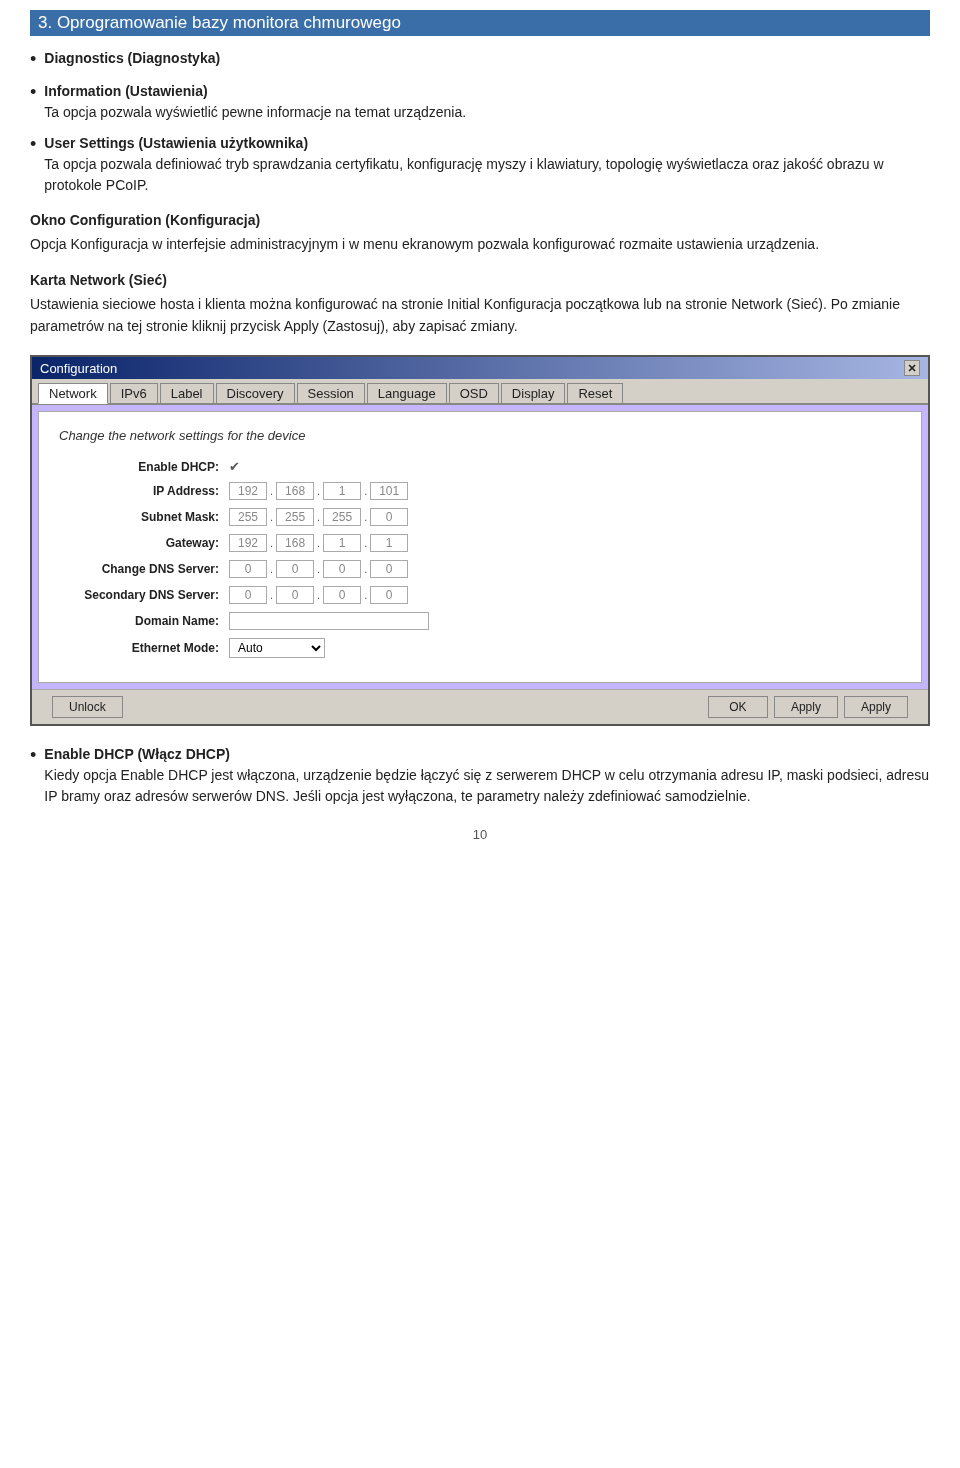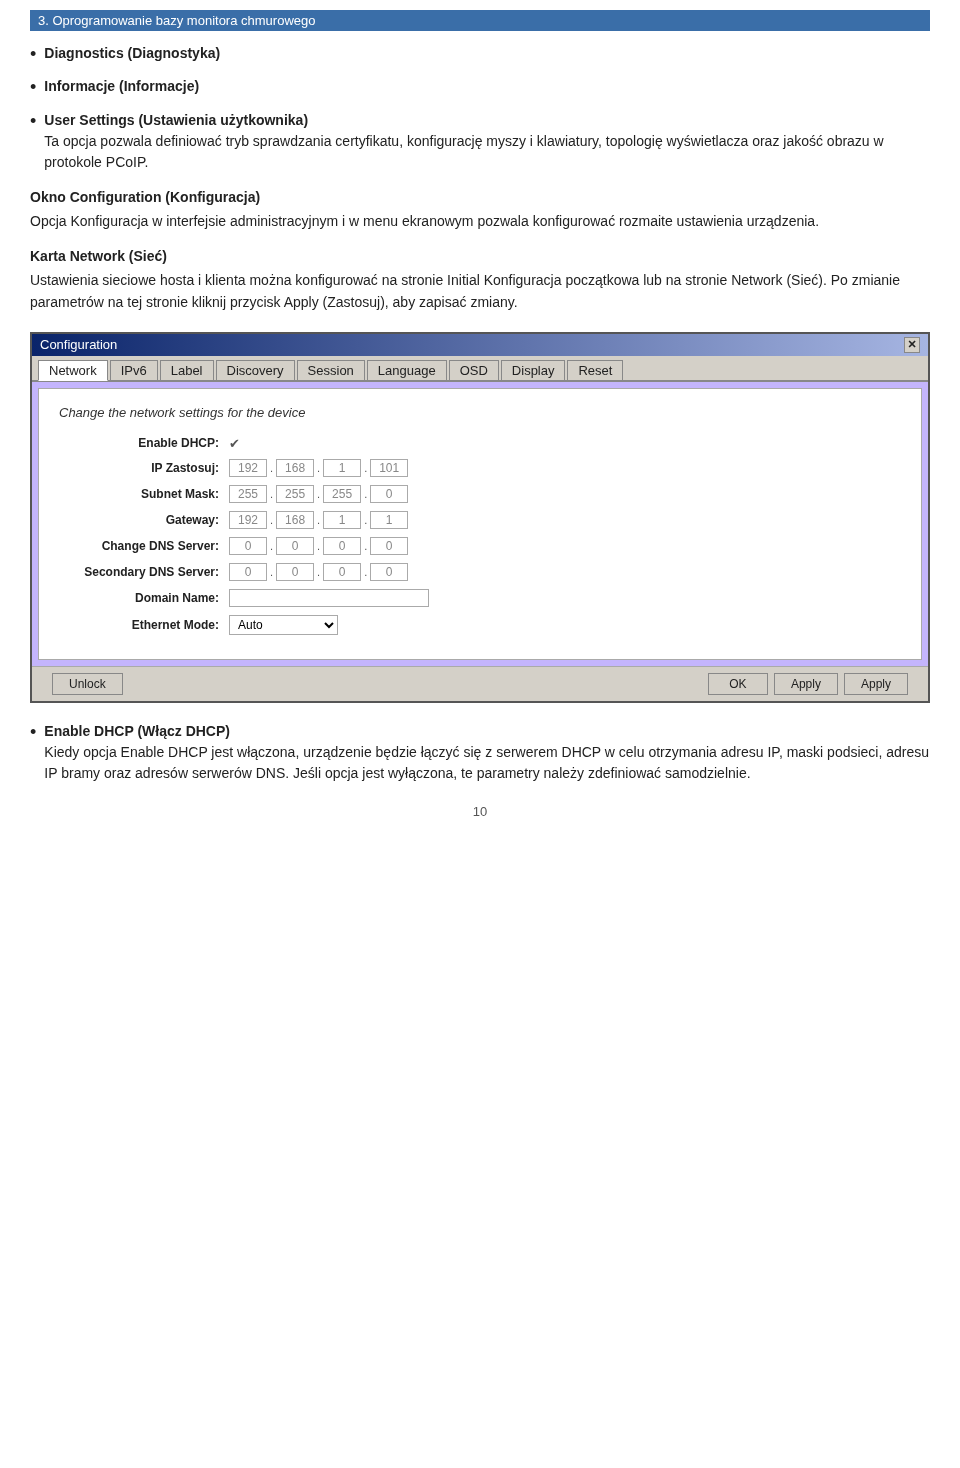--- a/index.html
+++ b/index.html
@@ -15,7 +15,7 @@
     .section-header {
       background: #3a6ea8;
       color: #fff;
-      font-size: 13px;
+      font-size: 17px;
       padding: 3px 8px;
       margin-bottom: 12px;
     }

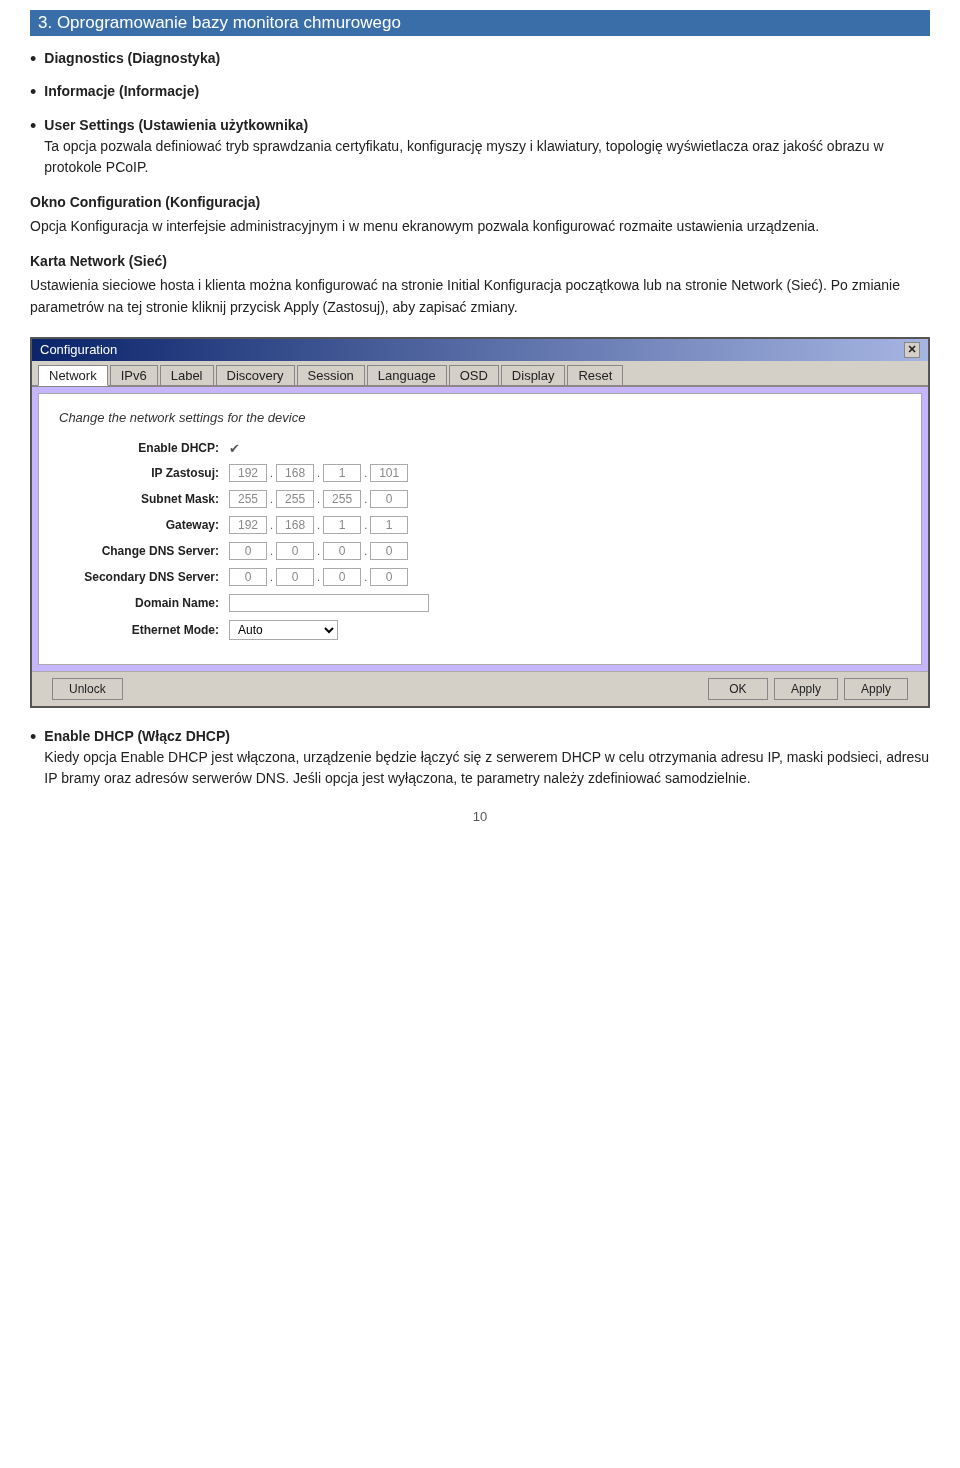--- a/index.html
+++ b/index.html
@@ -203,7 +203,7 @@
 <div class="bullet-item">
   <span class="bullet-dot">•</span>
   <span class="bullet-text">
-    <strong>Informacje (Informacje)</strong><br>
+    <strong>Information (Ustawienia)</strong><br>
   </span>
 </div>
 

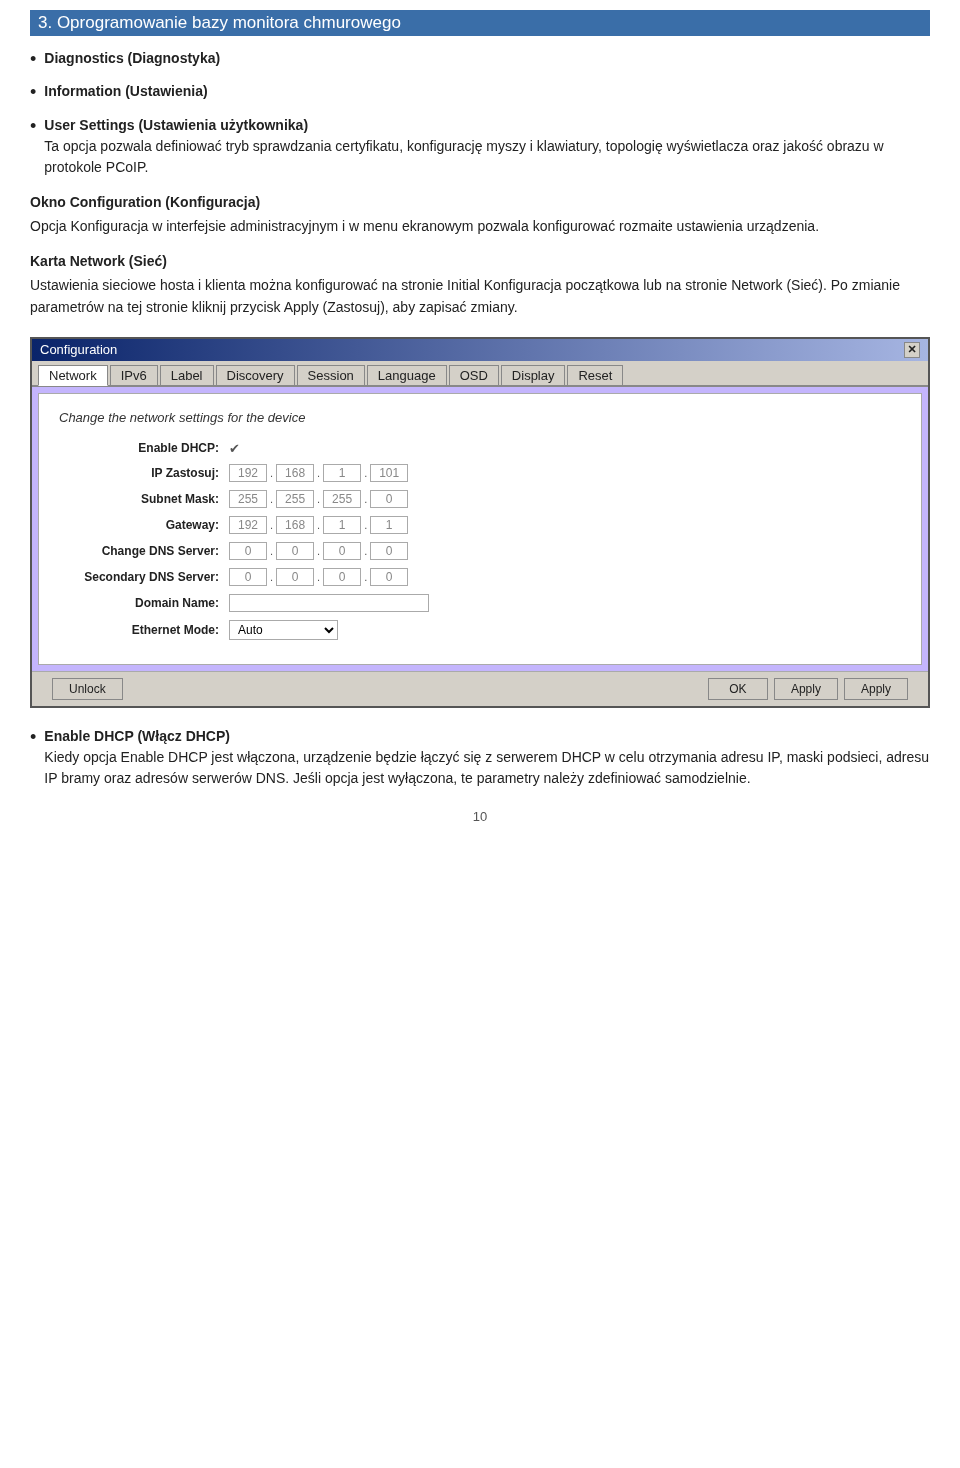--- a/index.html
+++ b/index.html
@@ -204,6 +204,7 @@
   <span class="bullet-dot">•</span>
   <span class="bullet-text">
     <strong>Information (Ustawienia)</strong><br>
+    <span>Ta opcja pozwala wyświetlić pewne informacje na temat urządzenia.</span>
   </span>
 </div>
 

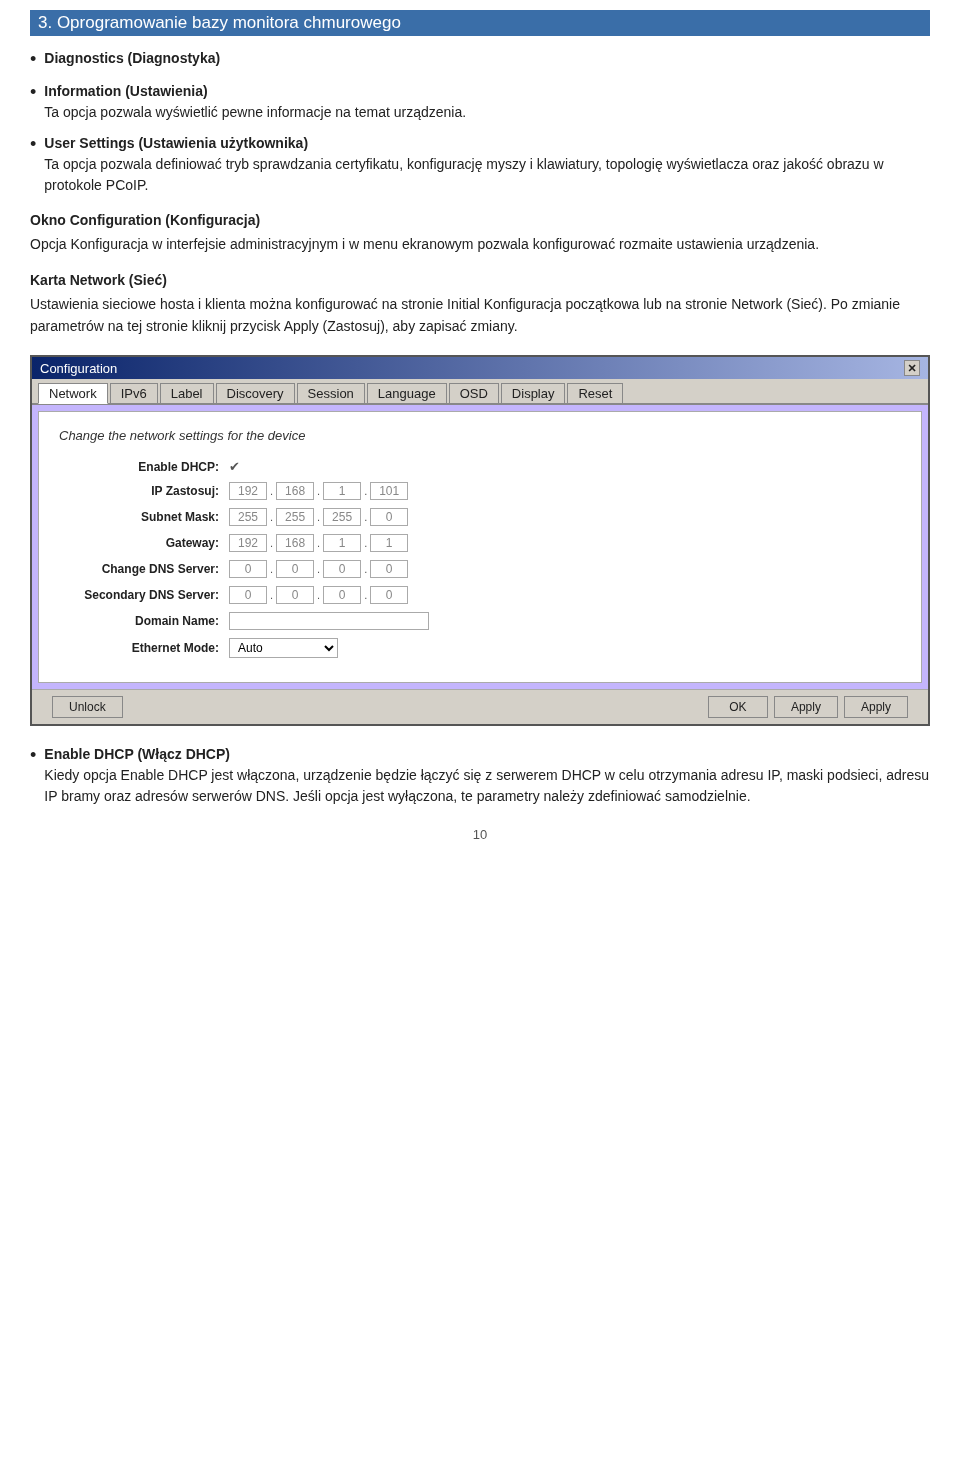--- a/index.html
+++ b/index.html
@@ -250,7 +250,7 @@
     </div>
 
     <div class="form-row">
-      <span class="form-label">IP Zastosuj:</span>
+      <span class="form-label">IP Address:</span>
       <div class="ip-group">
         <input class="ip-box" value="192" readonly="" style="">
         <span class="ip-dot">.</span>

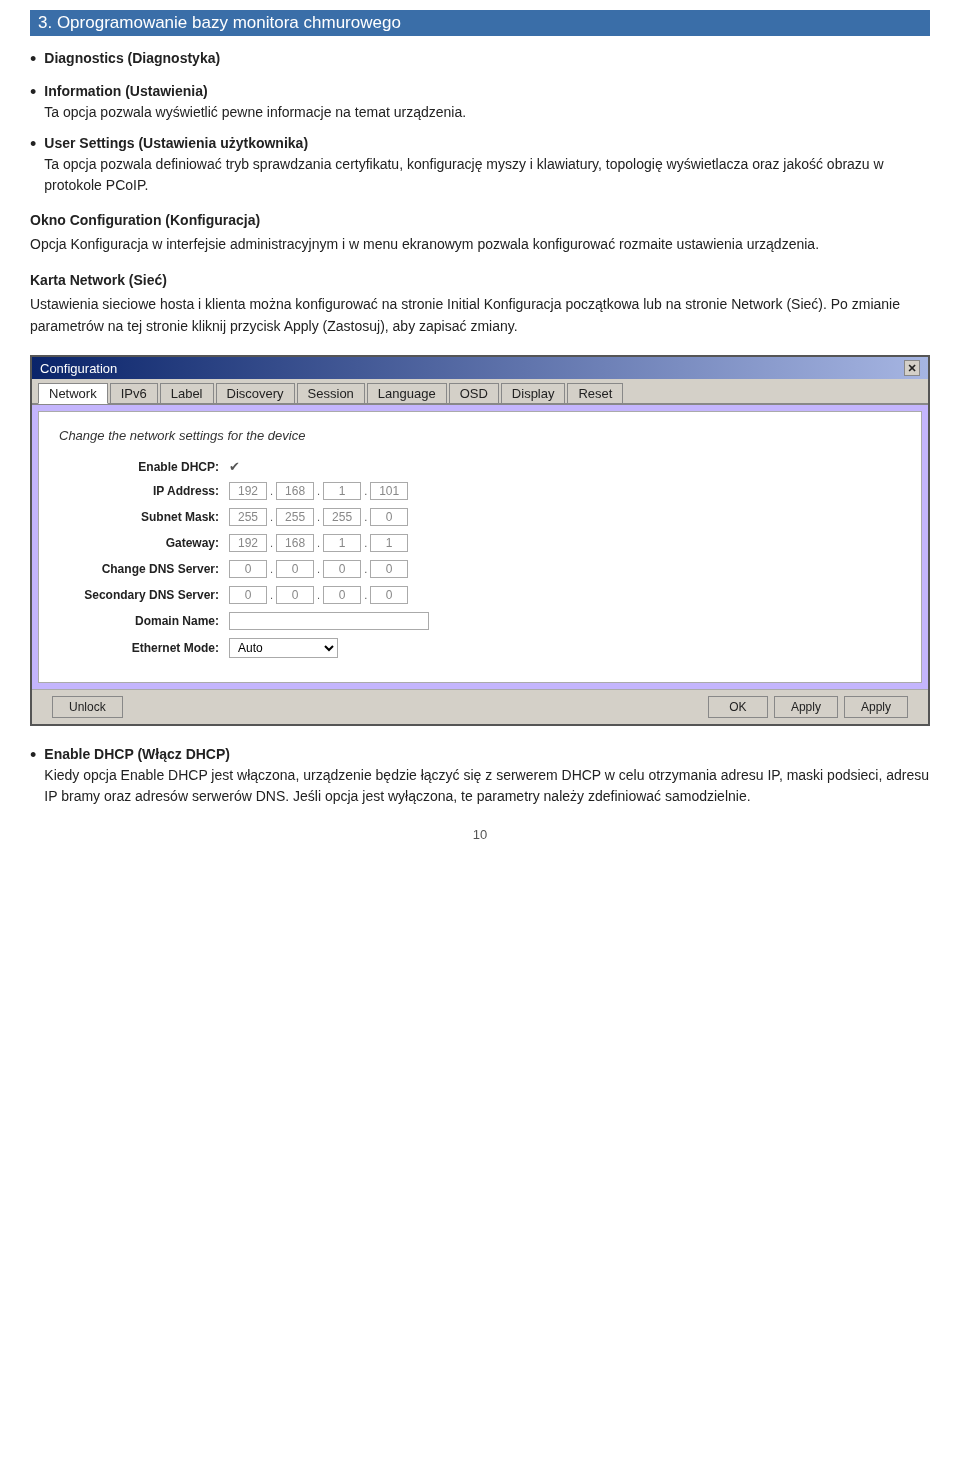--- a/index.html
+++ b/index.html
@@ -148,7 +148,7 @@
       background: #fff;
       font-size: 12px;
       padding: 1px 4px;
-      width: 109px;
+      width: 96px;
     }
     .dialog-footer {
       display: flex;

